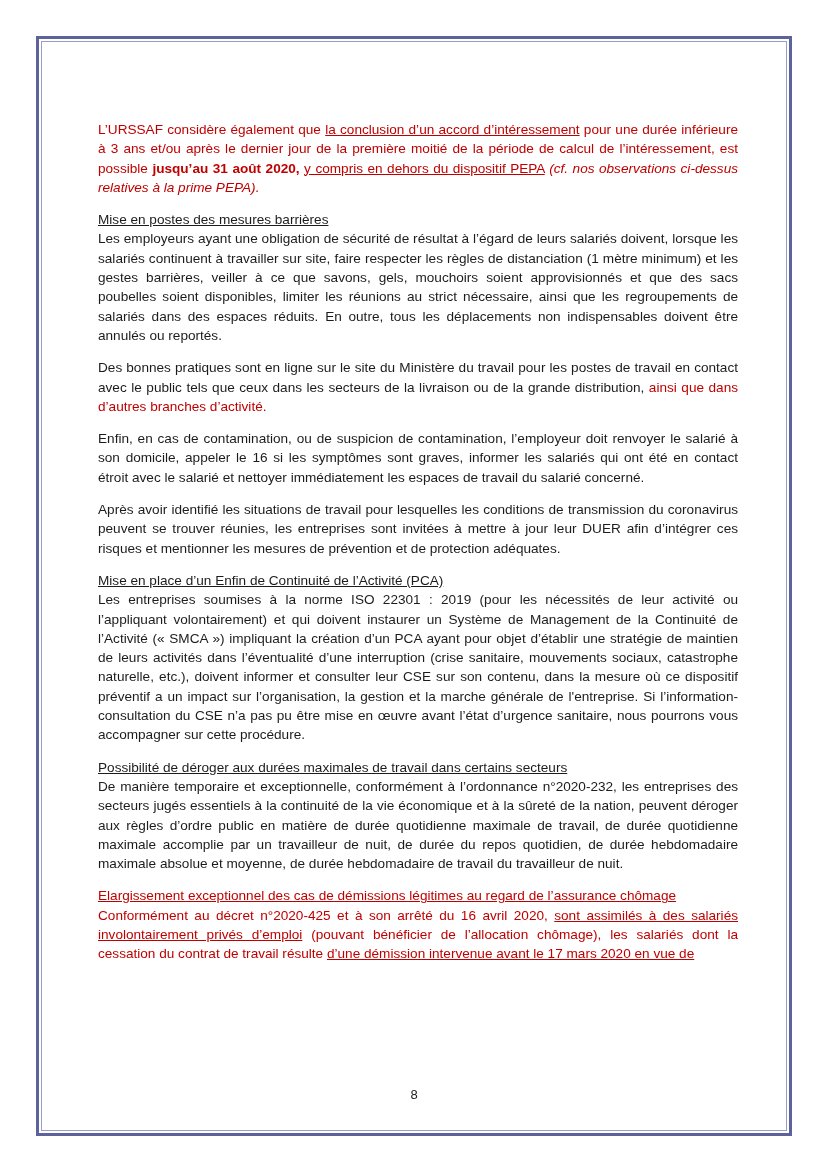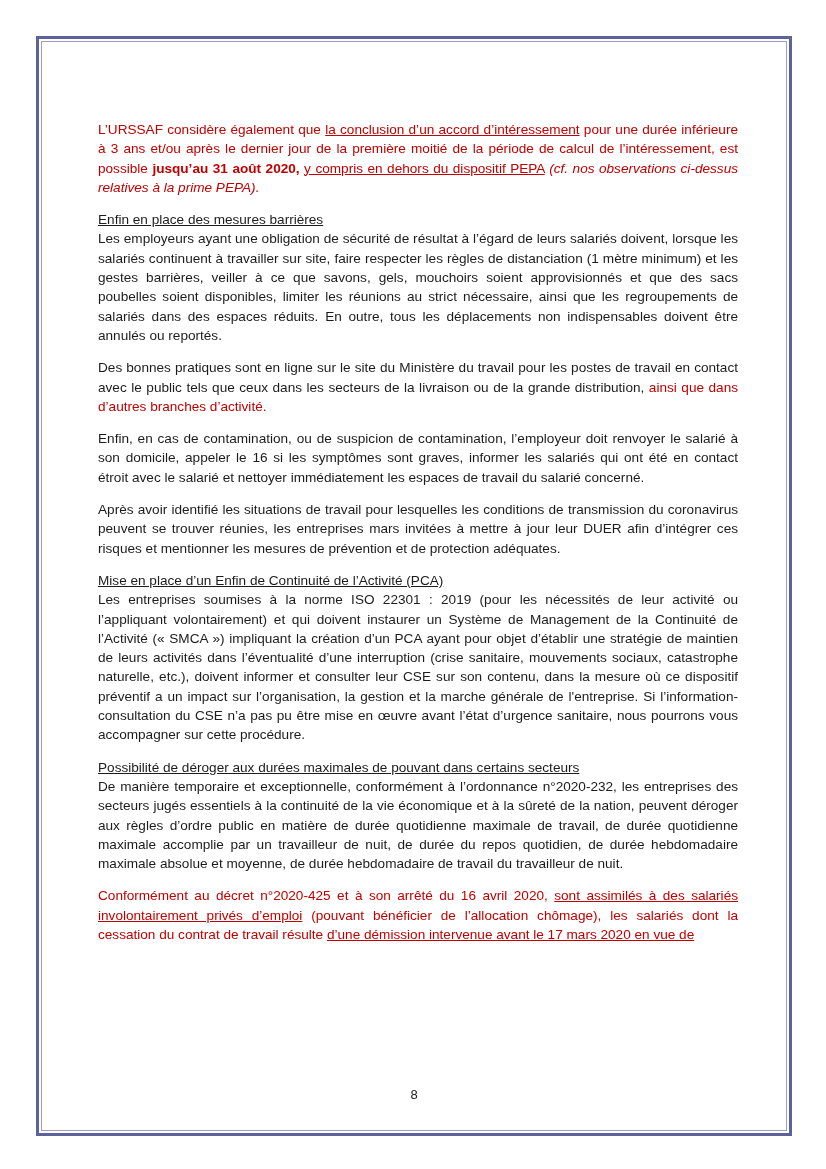--- a/index.html
+++ b/index.html
@@ -71,7 +71,7 @@
 
         <p class="para red"><span>L’URSSAF considère également que </span><span class="u">la conclusion d’un accord d’intéressement</span><span> pour une durée inférieure à 3 ans et/ou après le dernier jour de la première moitié de la période de calcul de l’intéressement, est possible </span><span class="b">jusqu’au 31 août 2020,</span><span> </span><span class="u">y compris en dehors du dispositif PEPA</span><span> </span><span class="i">(cf. nos observations ci-dessus relatives à la prime PEPA).</span></p>
 
-        <p class="heading">Enfin en place des mesures barrières</p>
+        <p class="heading">Mise en postes des mesures barrières</p>
         <p class="para">Les employeurs ayant une obligation de sécurité de résultat à l’égard de leurs salariés doivent, lorsque les salariés continuent à travailler sur site, faire respecter les règles de distanciation (1 mètre minimum) et les gestes barrières, veiller à ce que savons, gels, mouchoirs soient approvisionnés et que des sacs poubelles soient disponibles, limiter les réunions au strict nécessaire, ainsi que les regroupements de salariés dans des espaces réduits. En outre, tous les déplacements non indispensables doivent être annulés ou reportés.</p>
 
         <p class="para"><span>Des bonnes pratiques sont en ligne sur le site du Ministère du travail pour les postes de travail en contact avec le public tels que ceux dans les secteurs de la livraison ou de la grande distribution, </span><span class="red">ainsi que dans d’autres branches d’activité.</span></p>

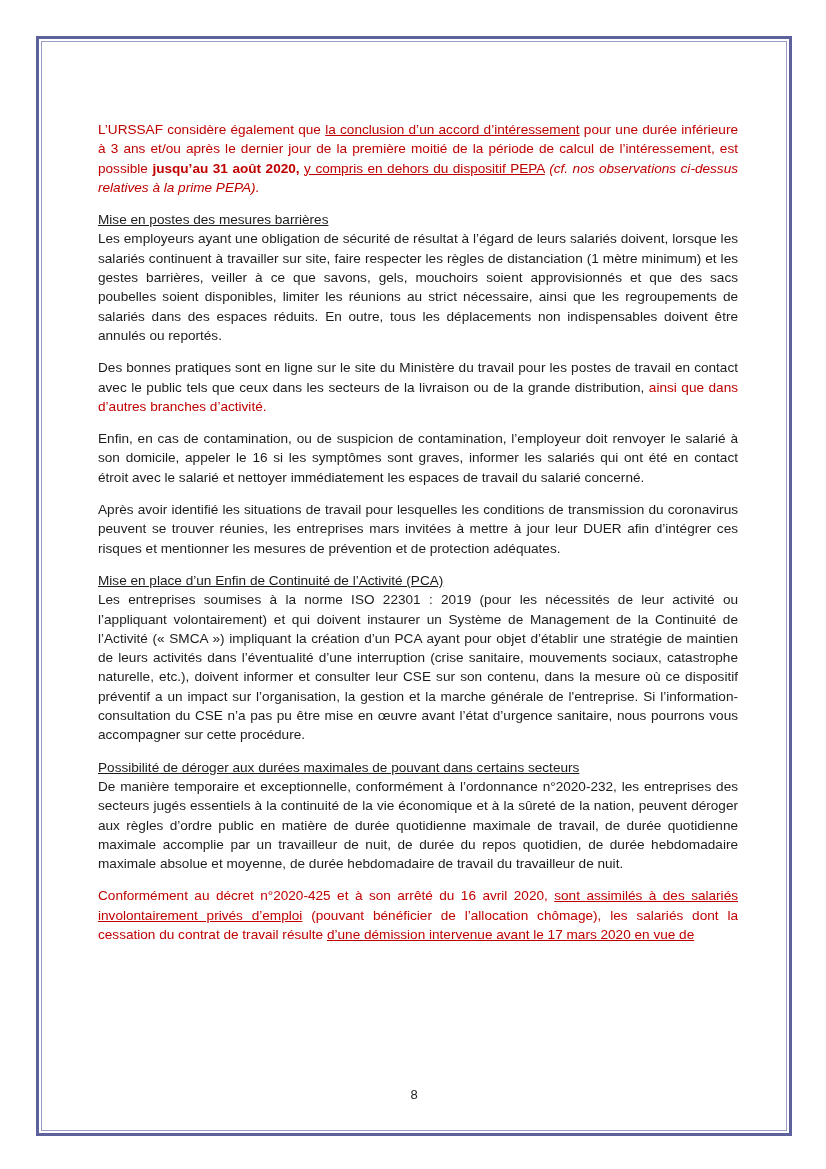--- a/index.html
+++ b/index.html
@@ -78,7 +78,7 @@
 
         <p class="para">Enfin, en cas de contamination, ou de suspicion de contamination, l’employeur doit renvoyer le salarié à son domicile, appeler le 16 si les symptômes sont graves, informer les salariés qui ont été en contact étroit avec le salarié et nettoyer immédiatement les espaces de travail du salarié concerné.</p>
 
-        <p class="para">Après avoir identifié les situations de travail pour lesquelles les conditions de transmission du coronavirus peuvent se trouver réunies, les entreprises mars invitées à mettre à jour leur DUER afin d’intégrer ces risques et mentionner les mesures de prévention et de protection adéquates.</p>
+        <p class="para">Après avoir identifié les situations de travail pour lesquelles les conditions de transmission du coronavirus peuvent se trouver réunies, les entreprises sont invitées à mettre à jour leur DUER afin d’intégrer ces risques et mentionner les mesures de prévention et de protection adéquates.</p>
 
         <p class="heading">Mise en place d’un Enfin de Continuité de l’Activité (PCA)</p>
         <p class="para">Les entreprises soumises à la norme ISO 22301 : 2019 (pour les nécessités de leur activité ou l’appliquant volontairement) et qui doivent instaurer un Système de Management de la Continuité de l’Activité (« SMCA ») impliquant la création d’un PCA ayant pour objet d’établir une stratégie de maintien de leurs activités dans l’éventualité d’une interruption (crise sanitaire, mouvements sociaux, catastrophe naturelle, etc.), doivent informer et consulter leur CSE sur son contenu, dans la mesure où ce dispositif préventif a un impact sur l’organisation, la gestion et la marche générale de l'entreprise. Si l’information-consultation du CSE n’a pas pu être mise en œuvre avant l’état d’urgence sanitaire, nous pourrons vous accompagner sur cette procédure.</p>

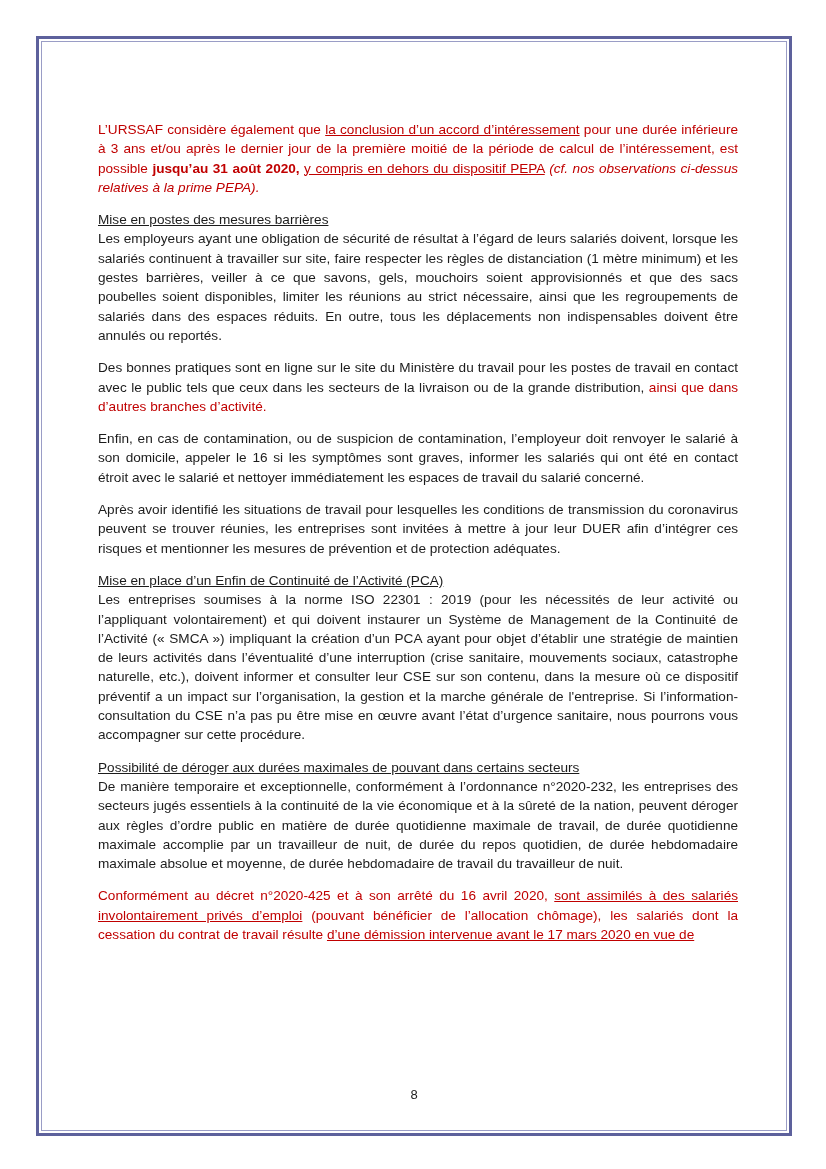--- a/index.html
+++ b/index.html
@@ -83,7 +83,7 @@
         <p class="heading">Mise en place d’un Enfin de Continuité de l’Activité (PCA)</p>
         <p class="para">Les entreprises soumises à la norme ISO 22301 : 2019 (pour les nécessités de leur activité ou l’appliquant volontairement) et qui doivent instaurer un Système de Management de la Continuité de l’Activité (« SMCA ») impliquant la création d’un PCA ayant pour objet d’établir une stratégie de maintien de leurs activités dans l’éventualité d’une interruption (crise sanitaire, mouvements sociaux, catastrophe naturelle, etc.), doivent informer et consulter leur CSE sur son contenu, dans la mesure où ce dispositif préventif a un impact sur l’organisation, la gestion et la marche générale de l'entreprise. Si l’information-consultation du CSE n’a pas pu être mise en œuvre avant l’état d’urgence sanitaire, nous pourrons vous accompagner sur cette procédure.</p>
 
-        <p class="heading">Possibilité de déroger aux durées maximales de pouvant dans certains secteurs</p>
+        <p class="heading">Possibilité de déroger aux durées maximales de travail dans certains secteurs</p>
         <p class="para">De manière temporaire et exceptionnelle, conformément à l’ordonnance n°2020-232, les entreprises des secteurs jugés essentiels à la continuité de la vie économique et à la sûreté de la nation, peuvent déroger aux règles d’ordre public en matière de durée quotidienne maximale de travail, de durée quotidienne maximale accomplie par un travailleur de nuit, de durée du repos quotidien, de durée hebdomadaire maximale absolue et moyenne, de durée hebdomadaire de travail du travailleur de nuit.</p>
 
         <p class="para red"><span>Conformément au décret n°2020-425 et à son arrêté du 16 avril 2020, </span><span class="u">sont assimilés à des salariés involontairement privés d’emploi</span><span> (pouvant bénéficier de l’allocation chômage), les salariés dont la cessation du contrat de travail résulte </span><span class="u">d’une démission intervenue avant le 17 mars 2020 en vue de</span></p>

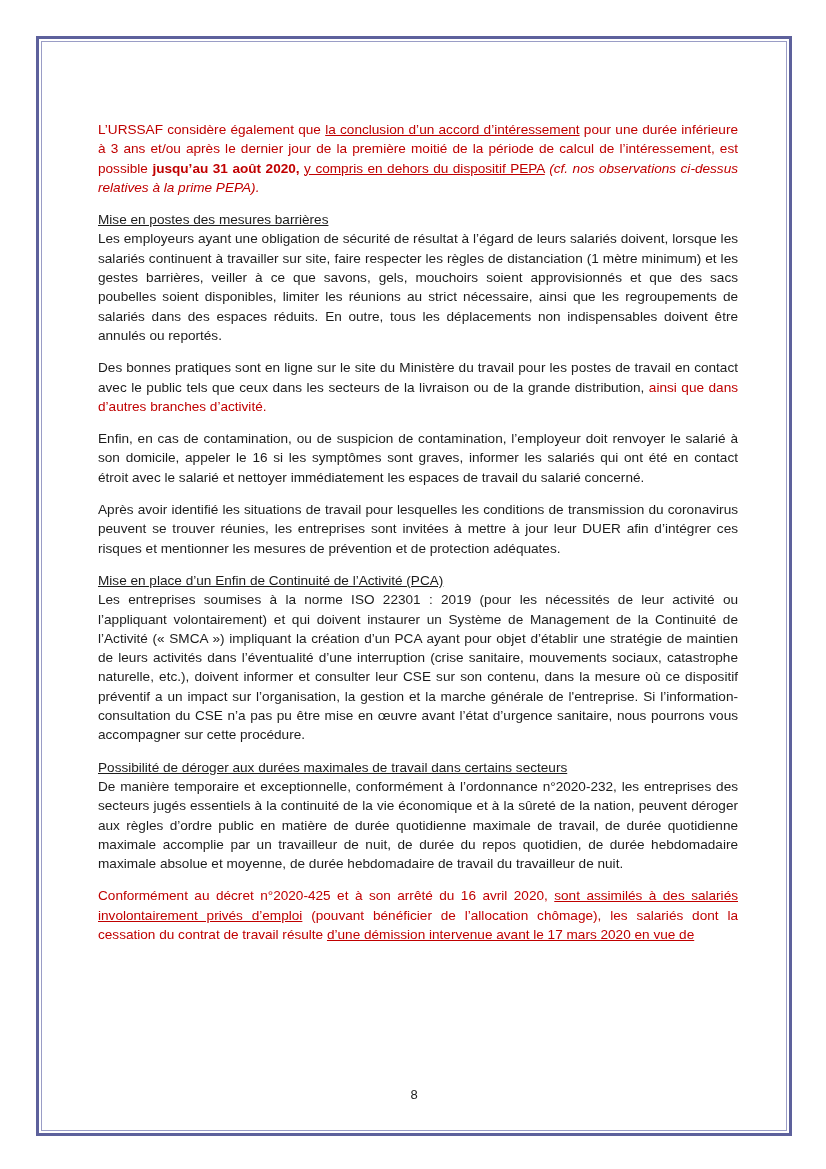--- a/index.html
+++ b/index.html
@@ -86,6 +86,7 @@
         <p class="heading">Possibilité de déroger aux durées maximales de travail dans certains secteurs</p>
         <p class="para">De manière temporaire et exceptionnelle, conformément à l’ordonnance n°2020-232, les entreprises des secteurs jugés essentiels à la continuité de la vie économique et à la sûreté de la nation, peuvent déroger aux règles d’ordre public en matière de durée quotidienne maximale de travail, de durée quotidienne maximale accomplie par un travailleur de nuit, de durée du repos quotidien, de durée hebdomadaire maximale absolue et moyenne, de durée hebdomadaire de travail du travailleur de nuit.</p>
 
+        <p class="heading red">Elargissement exceptionnel des cas de démissions légitimes au regard de l’assurance chômage</p>
         <p class="para red"><span>Conformément au décret n°2020-425 et à son arrêté du 16 avril 2020, </span><span class="u">sont assimilés à des salariés involontairement privés d’emploi</span><span> (pouvant bénéficier de l’allocation chômage), les salariés dont la cessation du contrat de travail résulte </span><span class="u">d’une démission intervenue avant le 17 mars 2020 en vue de</span></p>
 
       </div>

